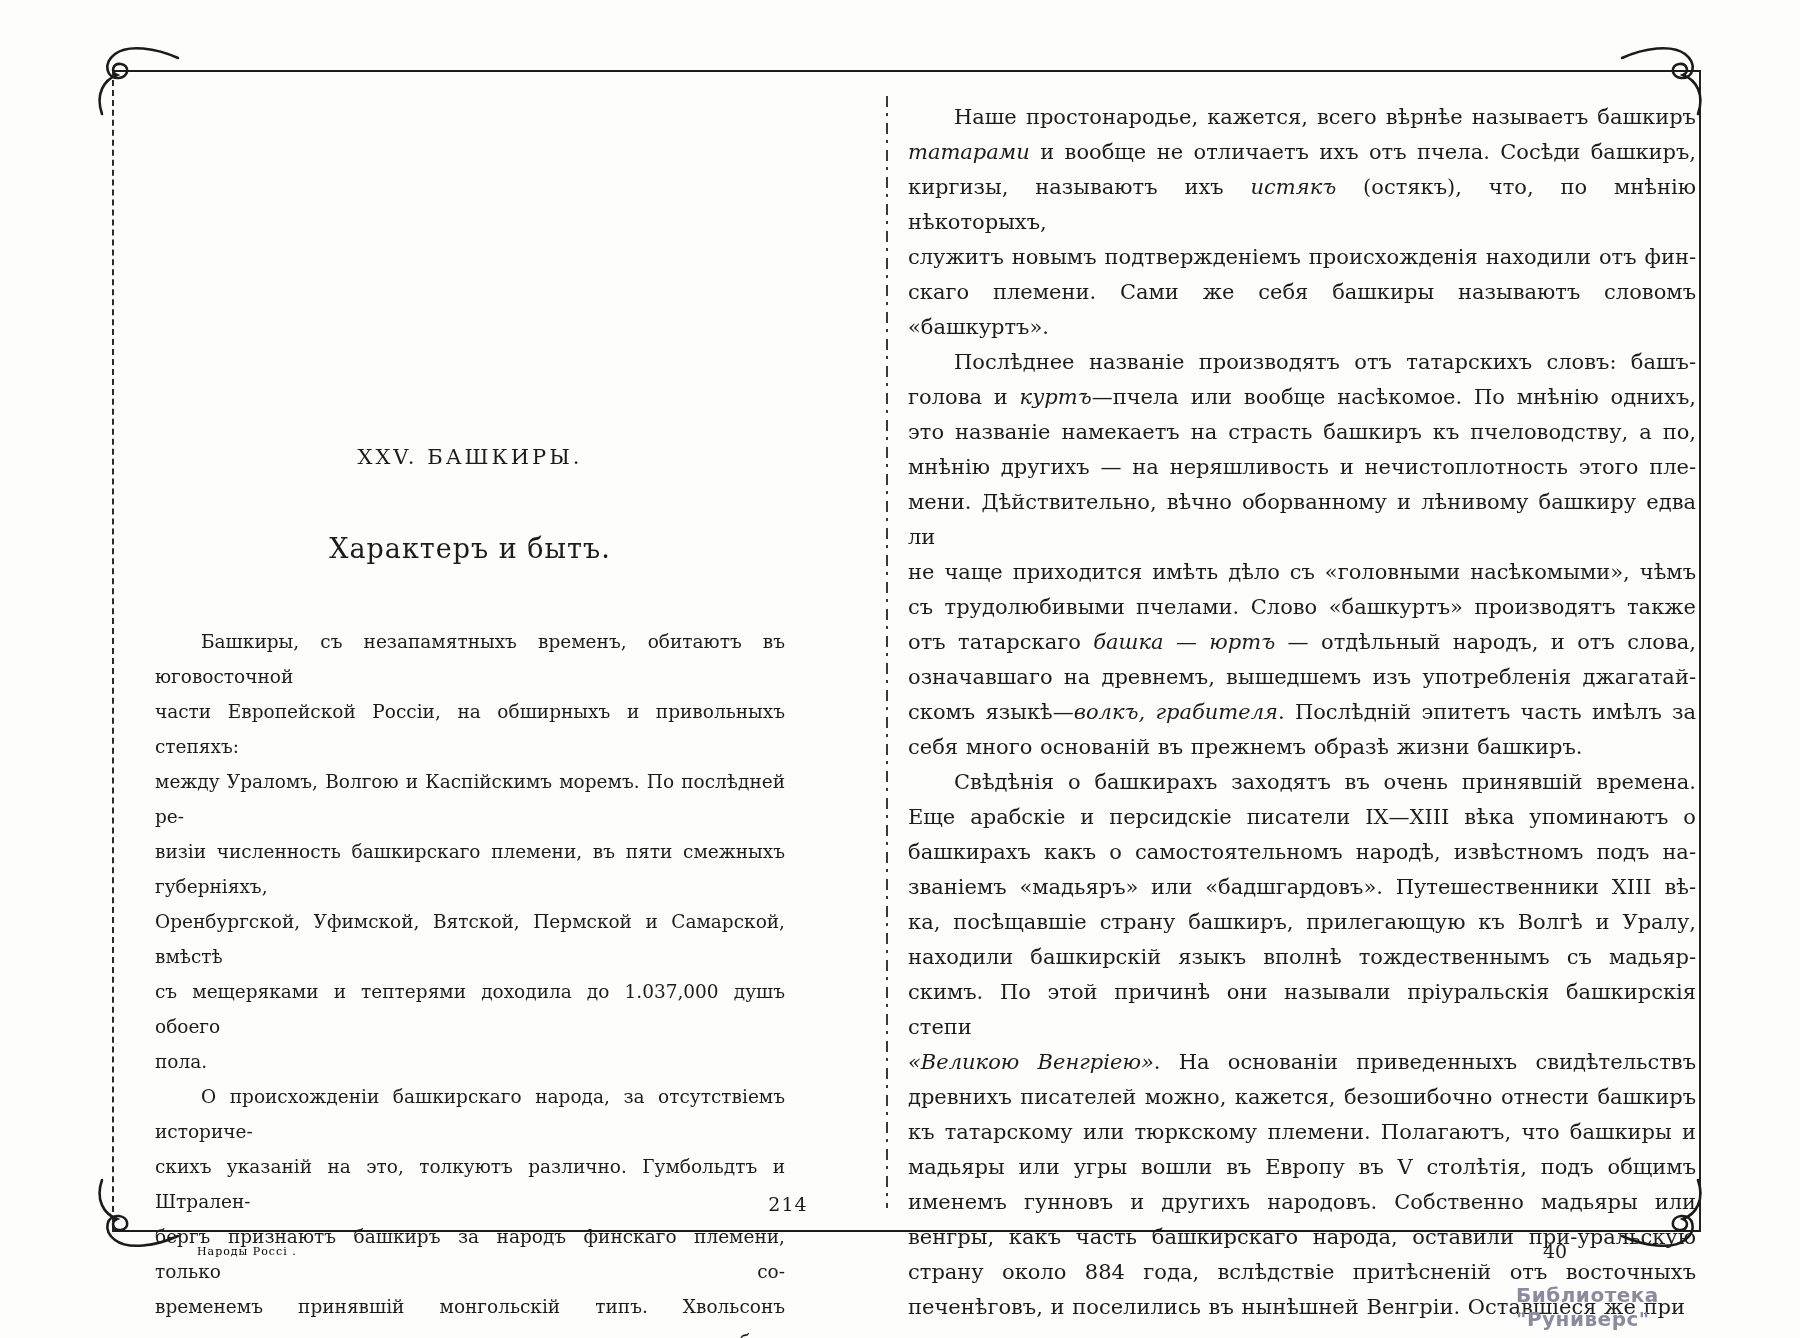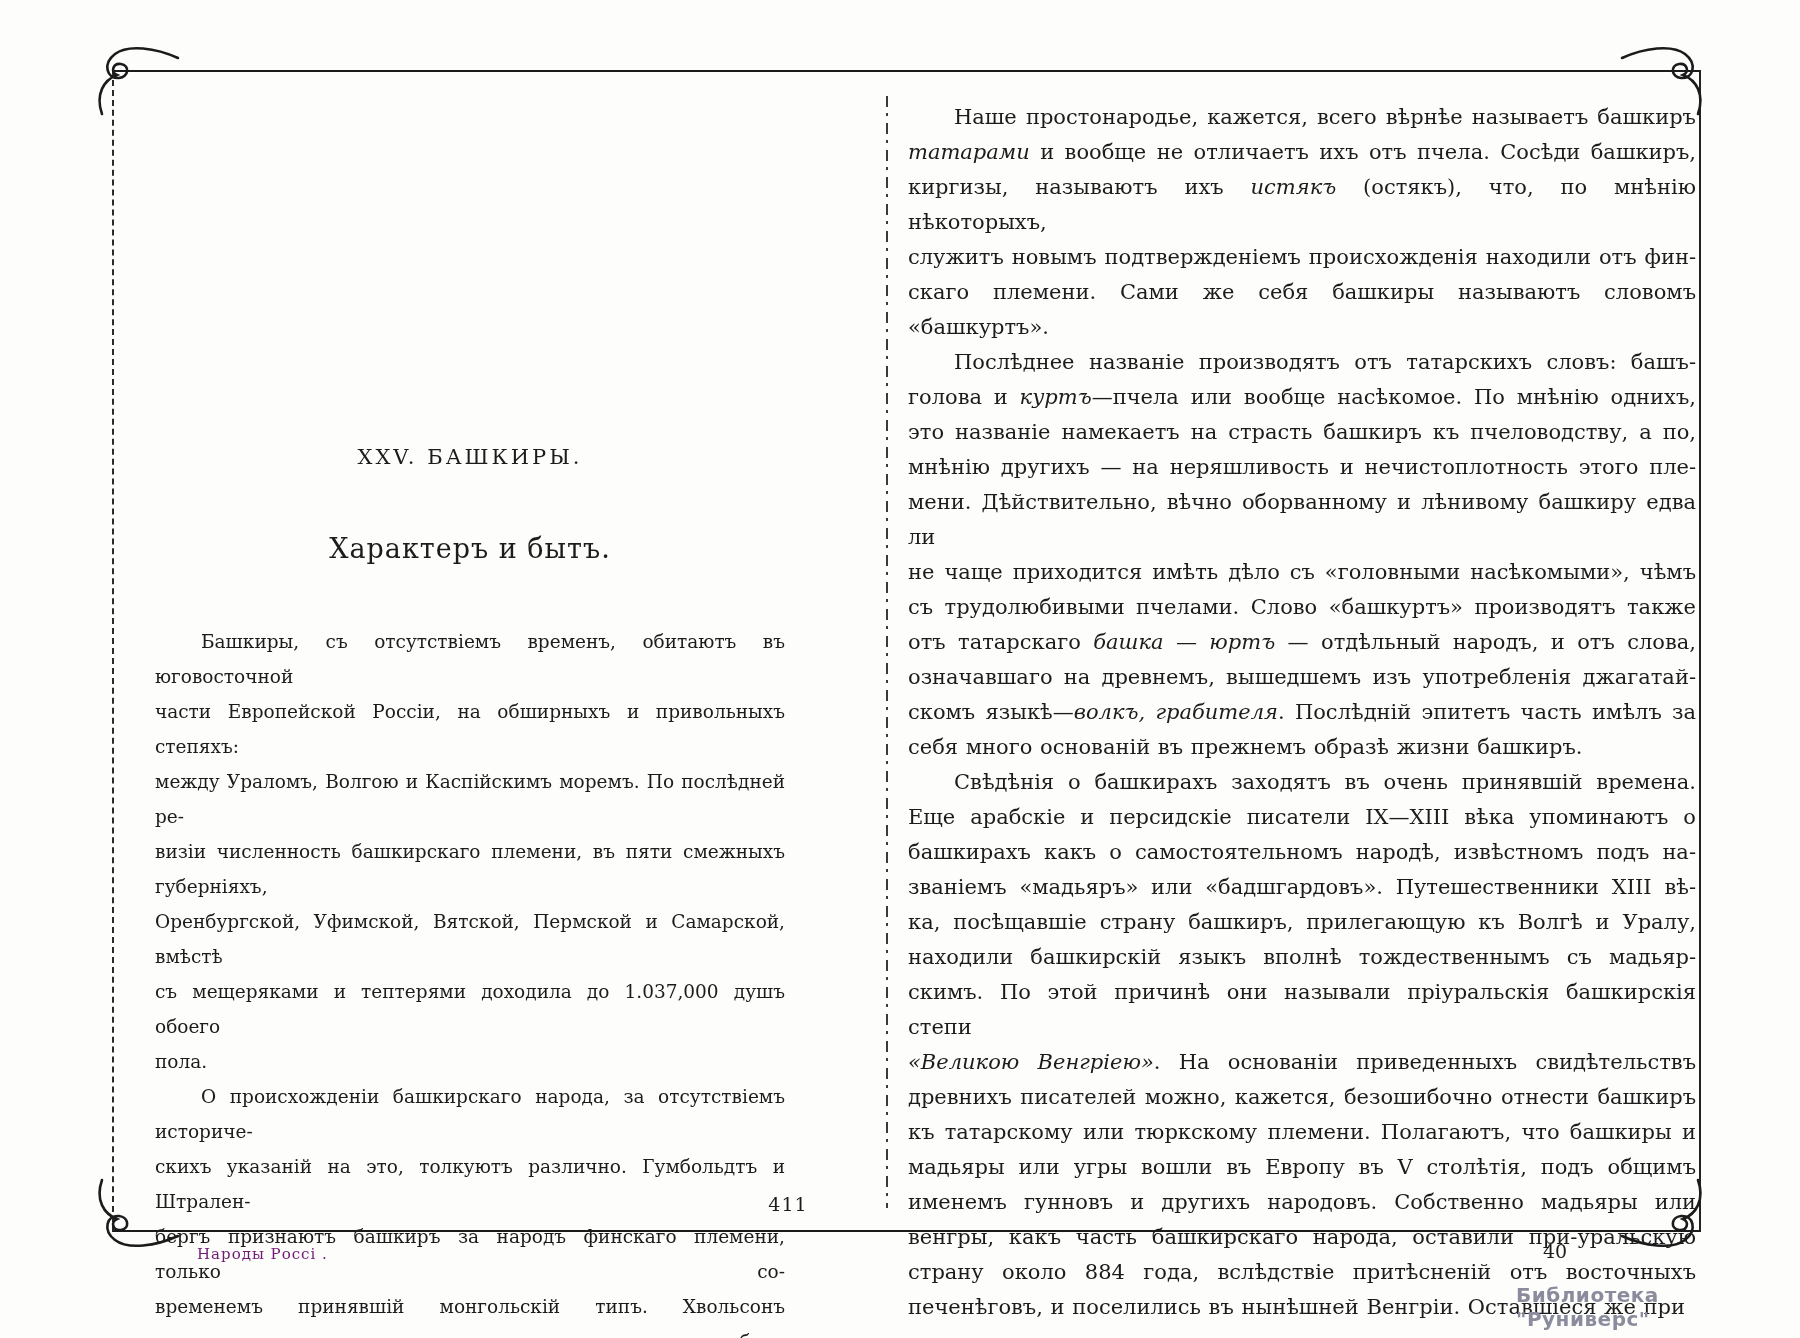--- a/index.html
+++ b/index.html
@@ -101,7 +101,7 @@
   <h2 class="section-heading">Характеръ и бытъ.</h2>
   <div>
       <div class="paragraph">
-        <div class="line first"><span>Башкиры, съ отсутствіемъ временъ, обитаютъ въ юговосточной</span></div>
+        <div class="line first"><span>Башкиры, съ незапамятныхъ временъ, обитаютъ въ юговосточной</span></div>
         <div class="line"><span>части Европейской Россіи, на обширныхъ и привольныхъ степяхъ:</span></div>
         <div class="line"><span>между Ураломъ, Волгою и Каспійскимъ моремъ. По послѣдней ре-</span></div>
         <div class="line"><span>визіи численность башкирскаго племени, въ пяти смежныхъ губерніяхъ,</span></div>

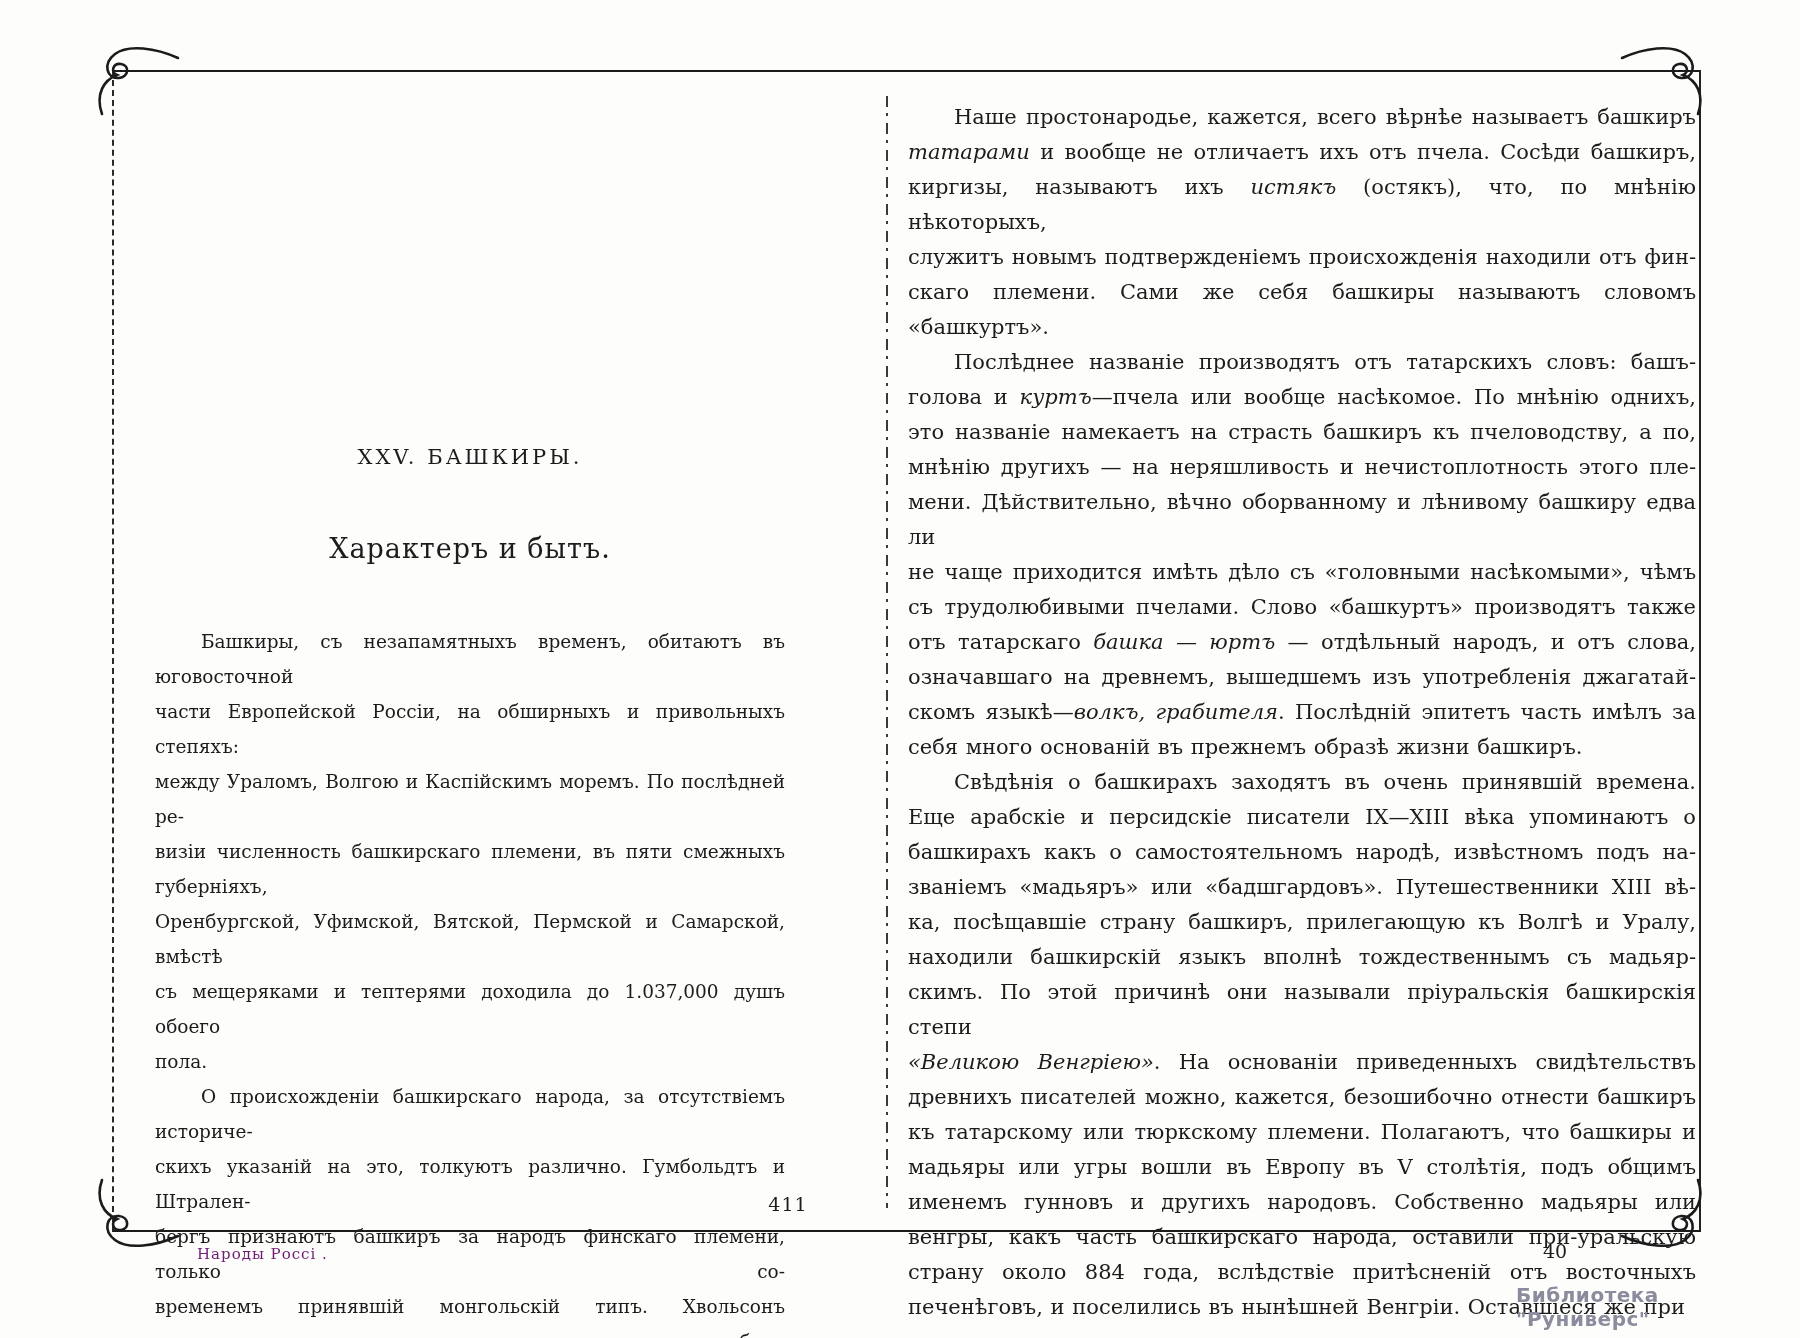--- a/index.html
+++ b/index.html
@@ -160,7 +160,7 @@
     </div>
 </div>
 
-<div class="page-number">411</div>
+<div class="page-number">214</div>
 <div class="series-signature">Народы Россі .</div>
 <div class="quire-number">40</div>
 <div class="watermark">Библиотека "Руниверс"</div>

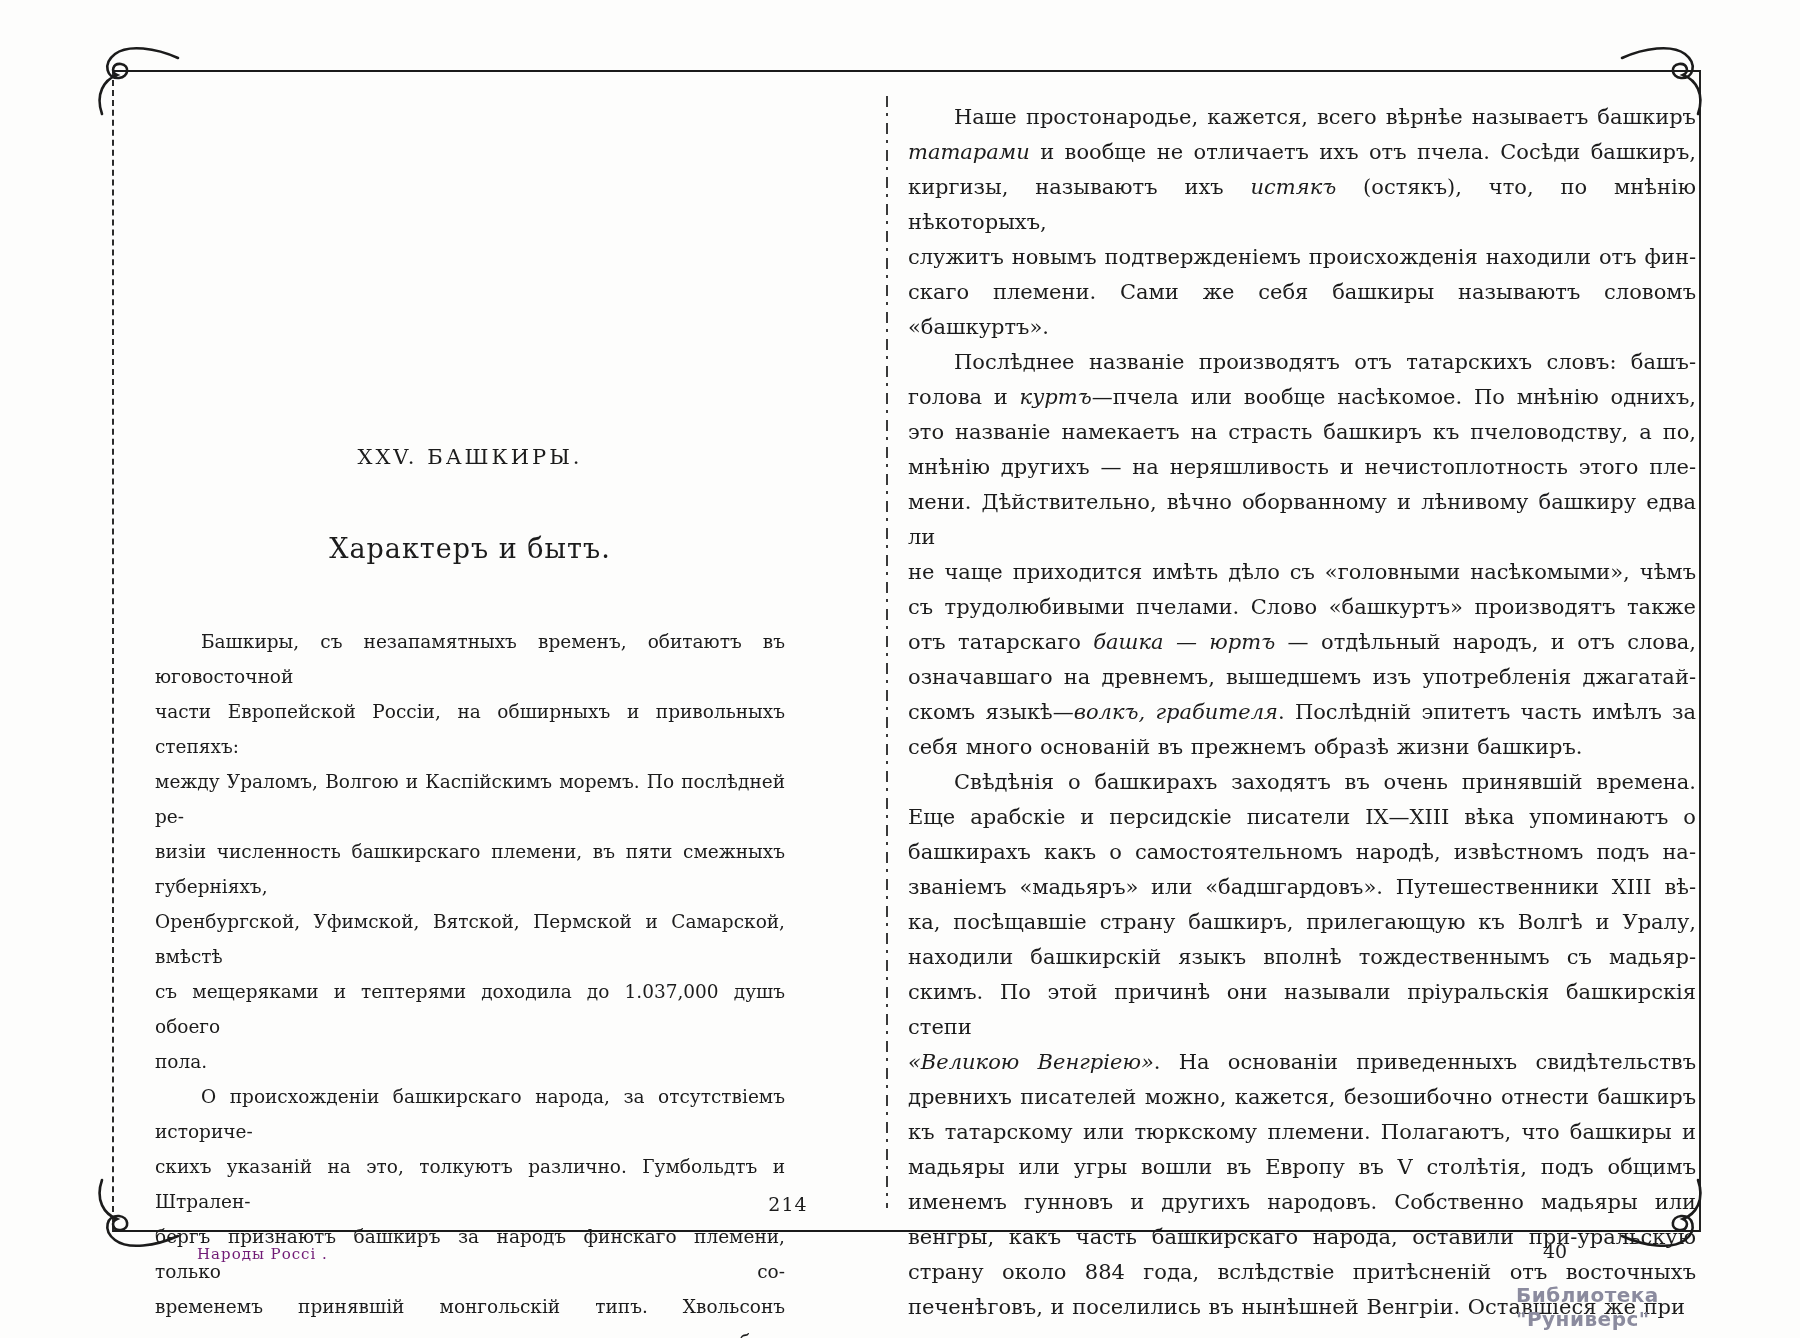--- a/index.html
+++ b/index.html
@@ -57,7 +57,7 @@
   }
   .series-signature{
     position:absolute;left:197px;top:1245px;
-    font-size:15px;letter-spacing:1px;color:#701a75;
+    font-size:11px;letter-spacing:1px;color:#000000;
   }
   .quire-number{
     position:absolute;left:1543px;top:1240px;font-size:19px;

